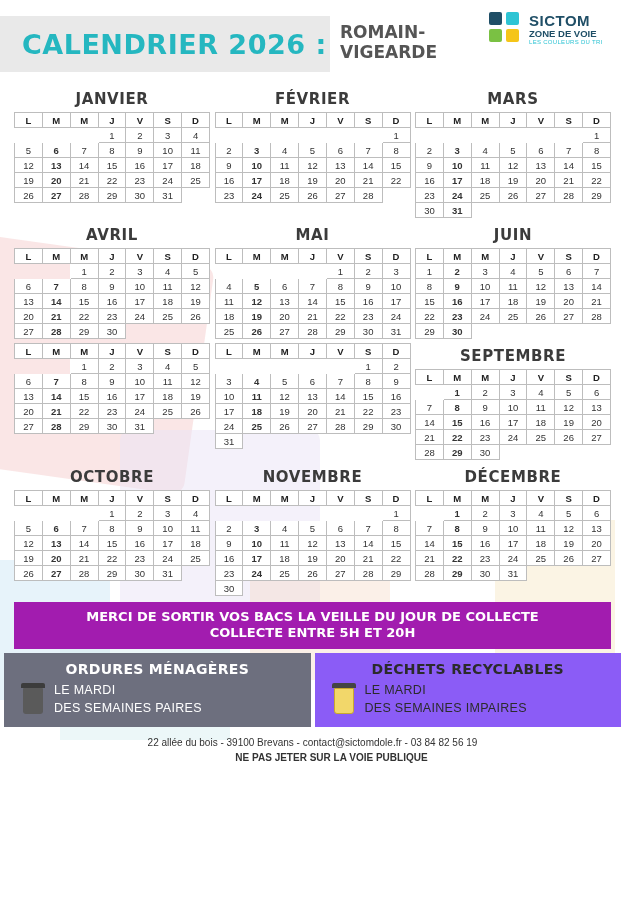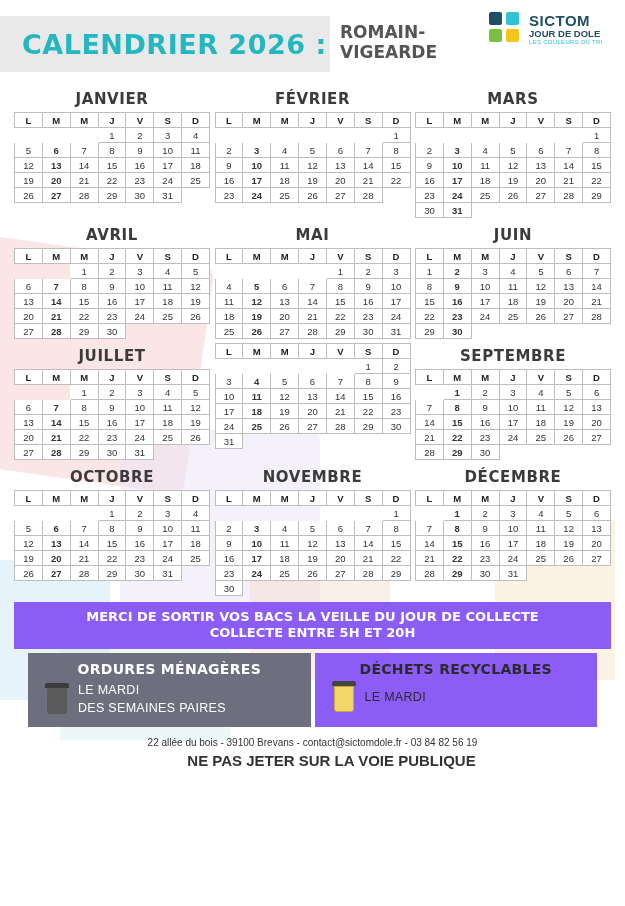--- a/index.html
+++ b/index.html
@@ -123,7 +123,7 @@
       </div>
       <div class="logo-txt">
         <div class="l1">SICTOM</div>
-        <div class="l2">JOUR DE DOLE</div>
+        <div class="l2">ZONE DE VOIE</div>
         <div class="l3">LES COULEURS DU TRI</div>
       </div>
     </div>

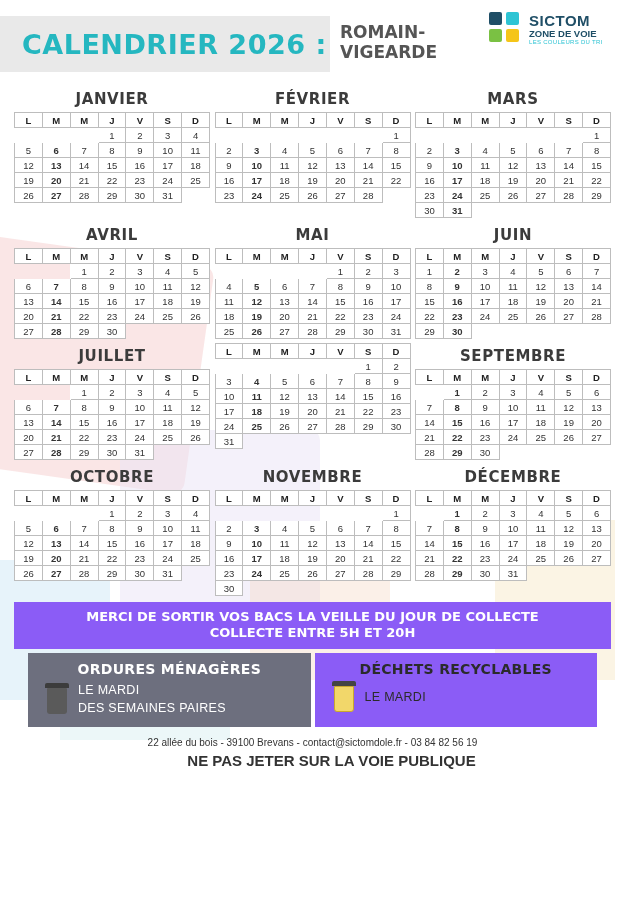--- a/index.html
+++ b/index.html
@@ -523,7 +523,6 @@
       </div>
       <div class="cal-row">
         <div class="month">
-          <div class="month-name">JUILLET</div>
           <table class="m">
             <thead>
               <tr>

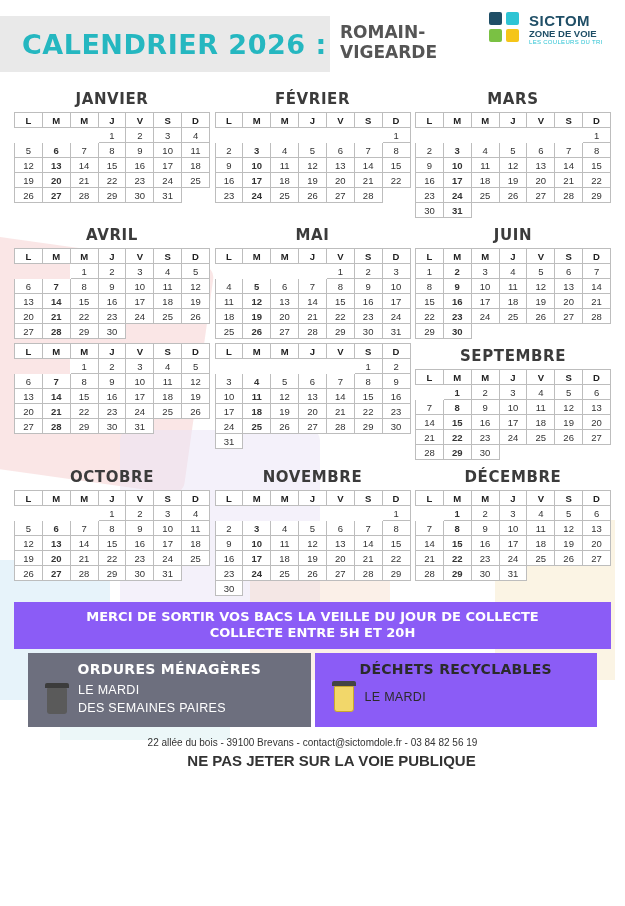--- a/index.html
+++ b/index.html
@@ -72,7 +72,7 @@
 
   
   .banner-red {
-    margin:6px 14px 0; background:#8b5cf6; color:#fff;
+    margin:6px 14px 0; background:#a21caf; color:#fff;
     text-align:center; padding:7px 4px 8px;
     font-weight:bold; font-size:13px; line-height:16px;
     font-family:"DejaVu Sans", sans-serif;

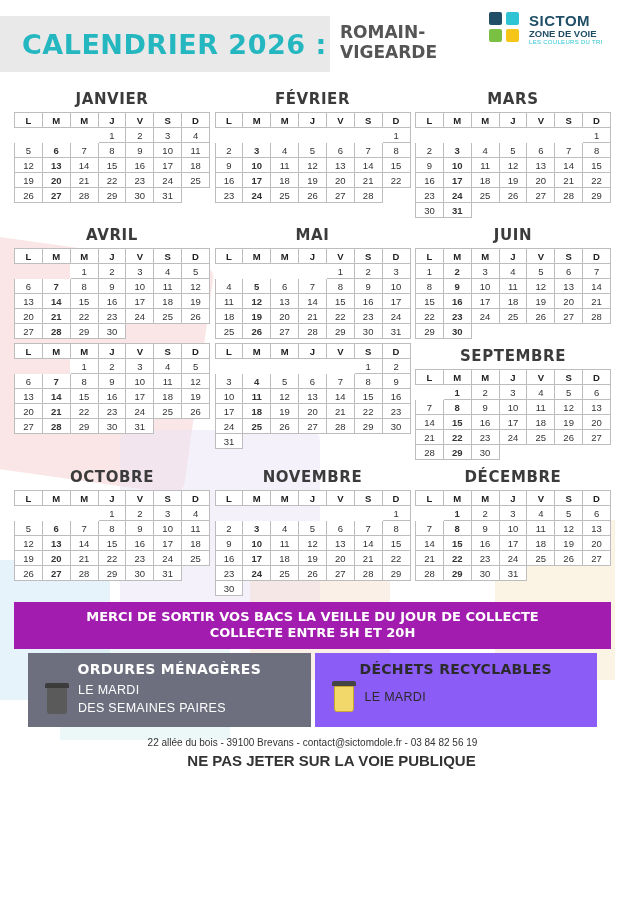--- a/index.html
+++ b/index.html
@@ -77,7 +77,7 @@
     font-weight:bold; font-size:13px; line-height:16px;
     font-family:"DejaVu Sans", sans-serif;
   }
-  .boxes { display:flex; margin:4px 28px 0; gap:4px; }
+  .boxes { display:flex; margin:4px 4px 0; gap:4px; }
   .box { flex:1; padding:8px 10px 10px; }
   .box.grey { background:#6d6f7e; color:#fff; }
   .box.yellow { background:#8b5cf6; color:#2b2b2b; }

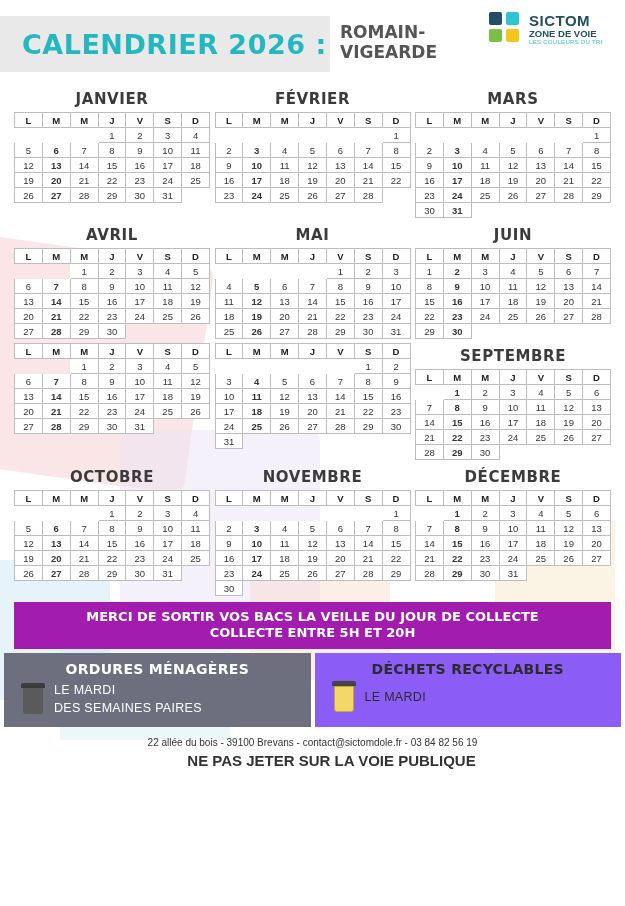--- a/index.html
+++ b/index.html
@@ -949,6 +949,7 @@
         </div>
         <div class="box-lines">
           <div>LE MARDI</div>
+          <div>DES SEMAINES IMPAIRES</div>
         </div>
       </div>
     </div>

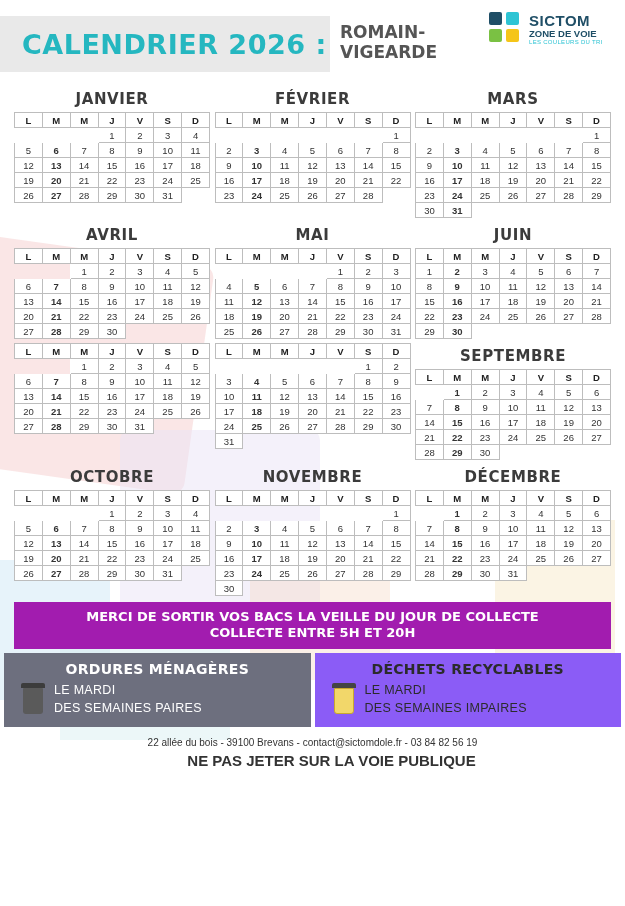--- a/index.html
+++ b/index.html
@@ -93,7 +93,7 @@
   
   .footer { text-align:center; margin-top:10px; }
   .f1 { font-size:10px; color:#333; }
-  .f2 { font-size:15px; color:#333; font-weight:bold; margin-top:4px;padding-left:38px; }
+  .f2 { font-size:10px; color:#333; font-weight:bold; margin-top:4px;padding-left:38px; }
 </style>
 </head>
 <body>

